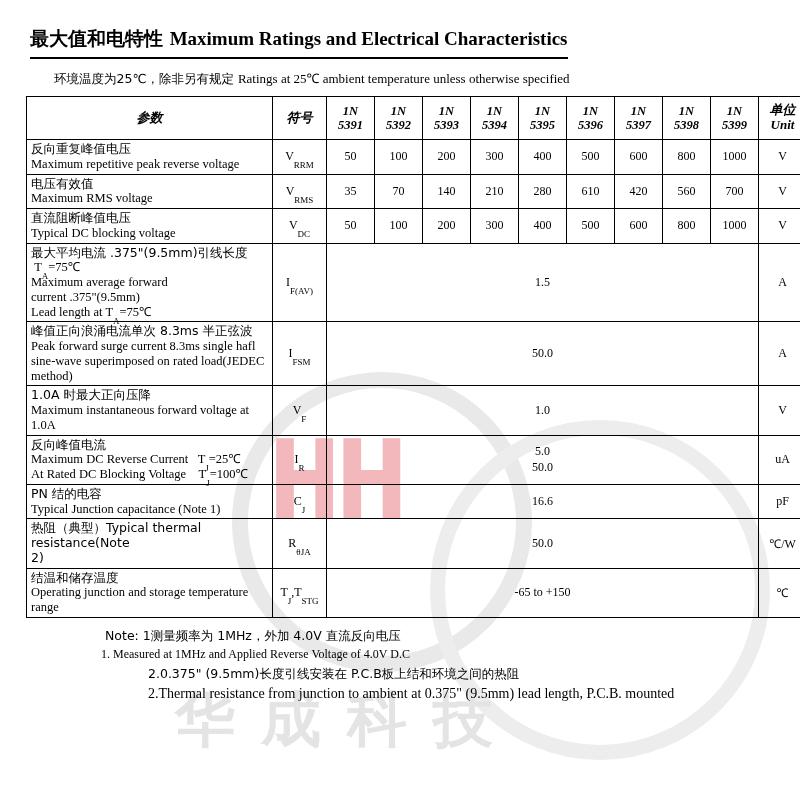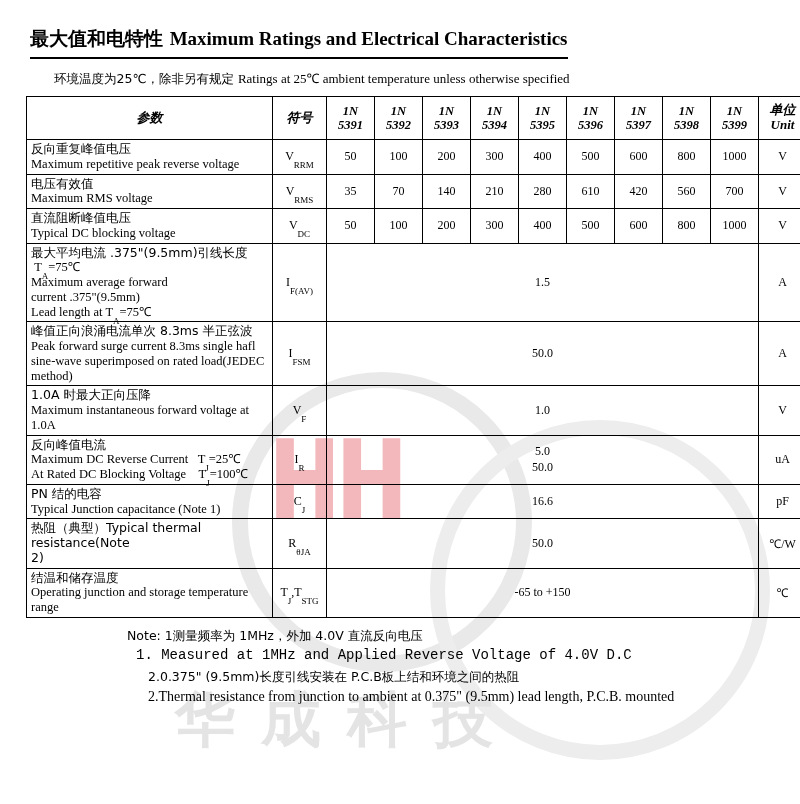--- a/index.html
+++ b/index.html
@@ -184,7 +184,7 @@
   .note-line {
     font-size: 12.5px;
     line-height: 1.55;
-    margin-left: 109px;
+    margin-left: 87px;
     font-family: "DejaVu Sans", sans-serif;
   }
   .note-line.en {

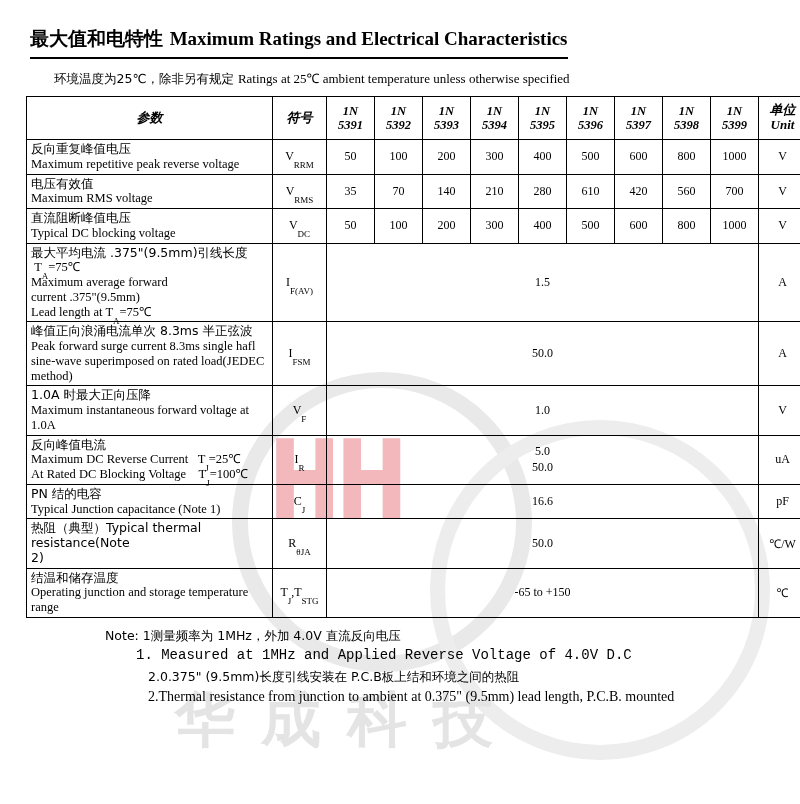--- a/index.html
+++ b/index.html
@@ -188,9 +188,9 @@
     font-family: "DejaVu Sans", sans-serif;
   }
   .note-line.en {
-    font-family: Liberation Mono, monospace;
-    font-size: 14px;
-    margin-left: 118px;
+    font-family: Liberation Serif, serif;
+    font-size: 12px;
+    margin-left: 83px;
   }
   .note-line.en2 {
     font-family: "Liberation Serif", serif;

